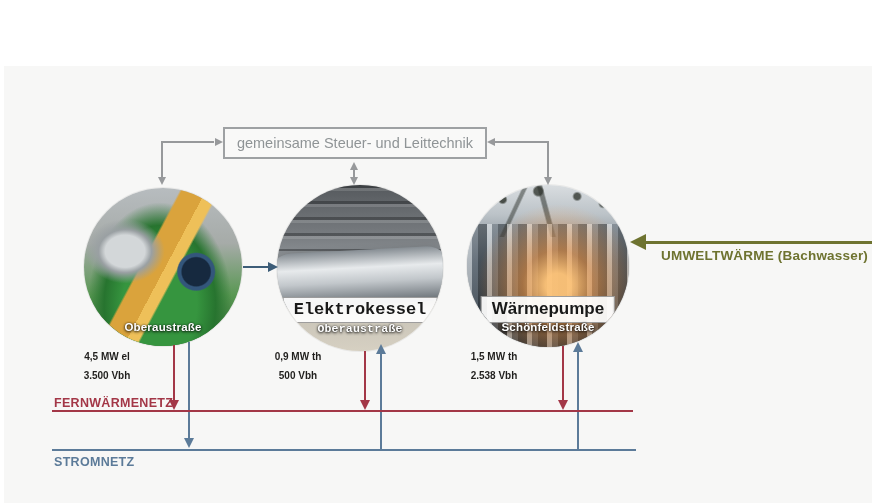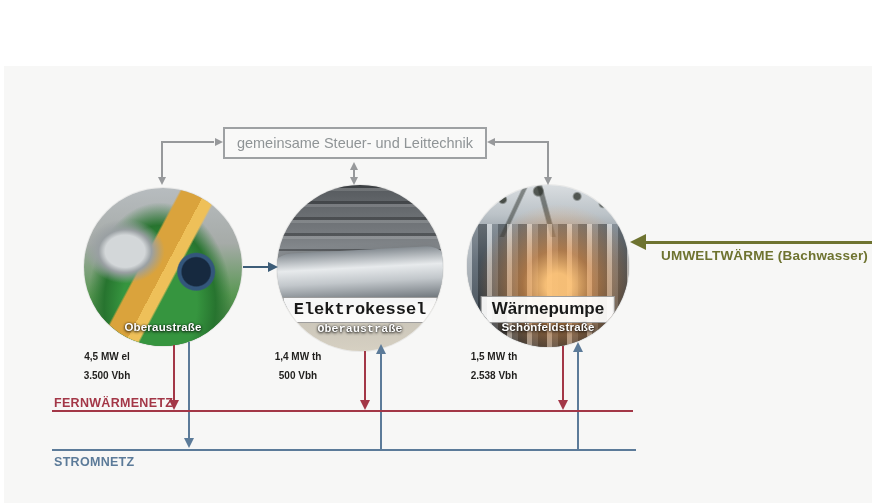--- a/index.html
+++ b/index.html
@@ -139,7 +139,7 @@
     <div>3.500 Vbh</div>
   </div>
   <div class="abs capacity" style="left:243px; top:347px;">
-    <div>1,4 MW th</div>
+    <div>0,9 MW th</div>
     <div>500 Vbh</div>
   </div>
   <div class="abs capacity" style="left:439px; top:347px;">

